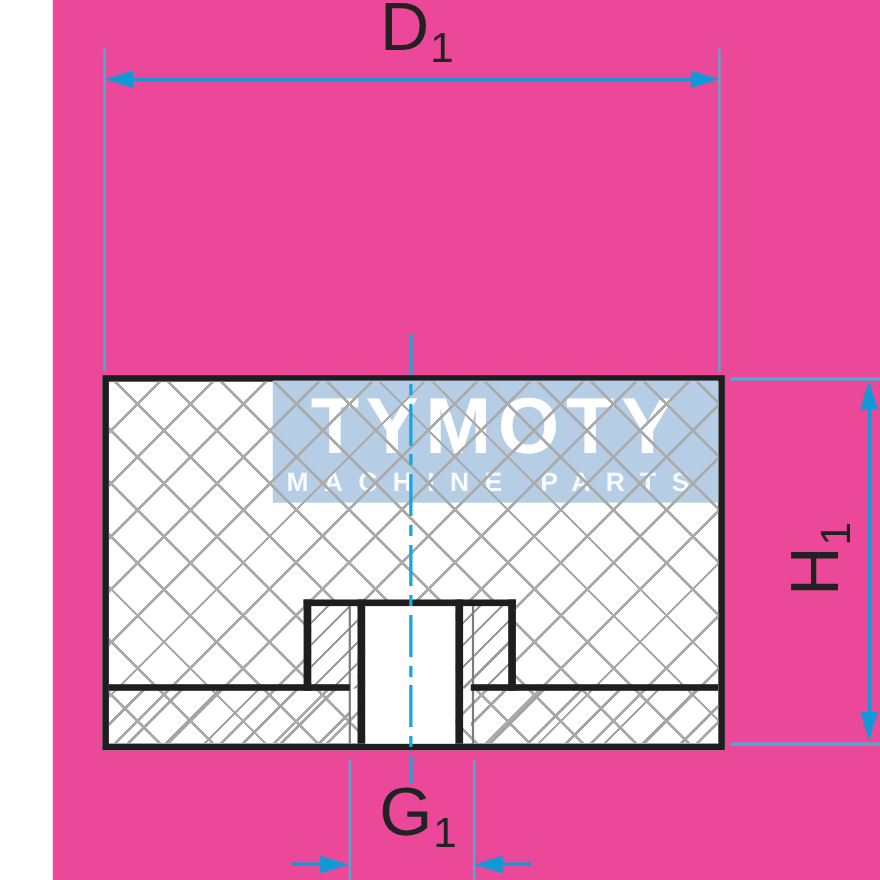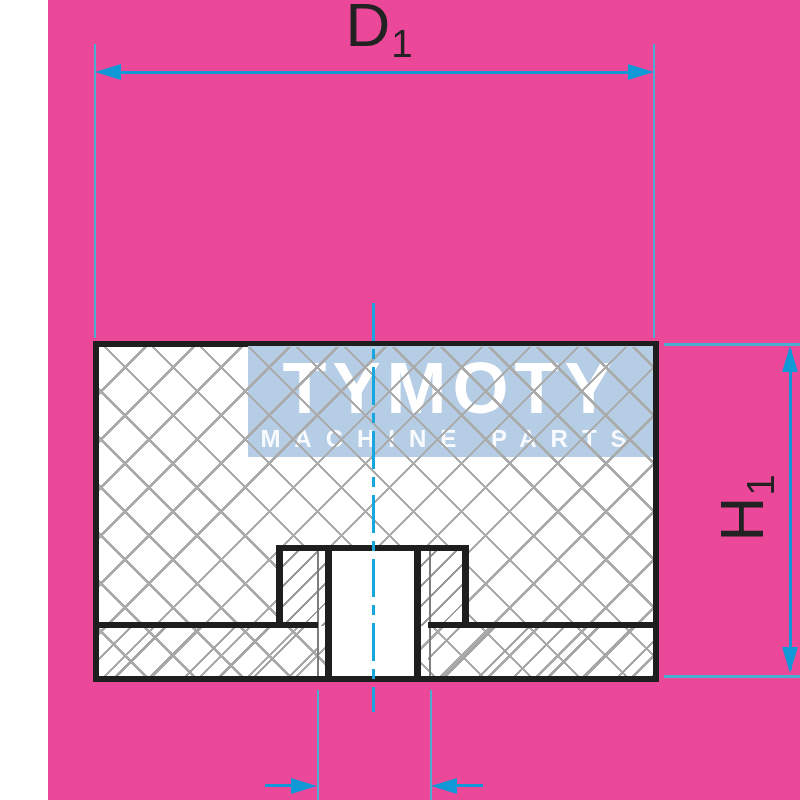--- a/index.html
+++ b/index.html
@@ -119,6 +119,9 @@
   <div class="abs dim" style="left:407px;top:784px;width:28px;height:3px;"></div>
   <div class="abs arr right" style="left:243px;top:778px;"></div>
   <div class="abs arr left" style="left:383px;top:778px;"></div>
+  <div class="abs dim-label" style="left:282px;top:706px;width:100px;height:75px;">
+    <span>G</span><sub>1</sub>
+  </div>
 
 </div>
 

